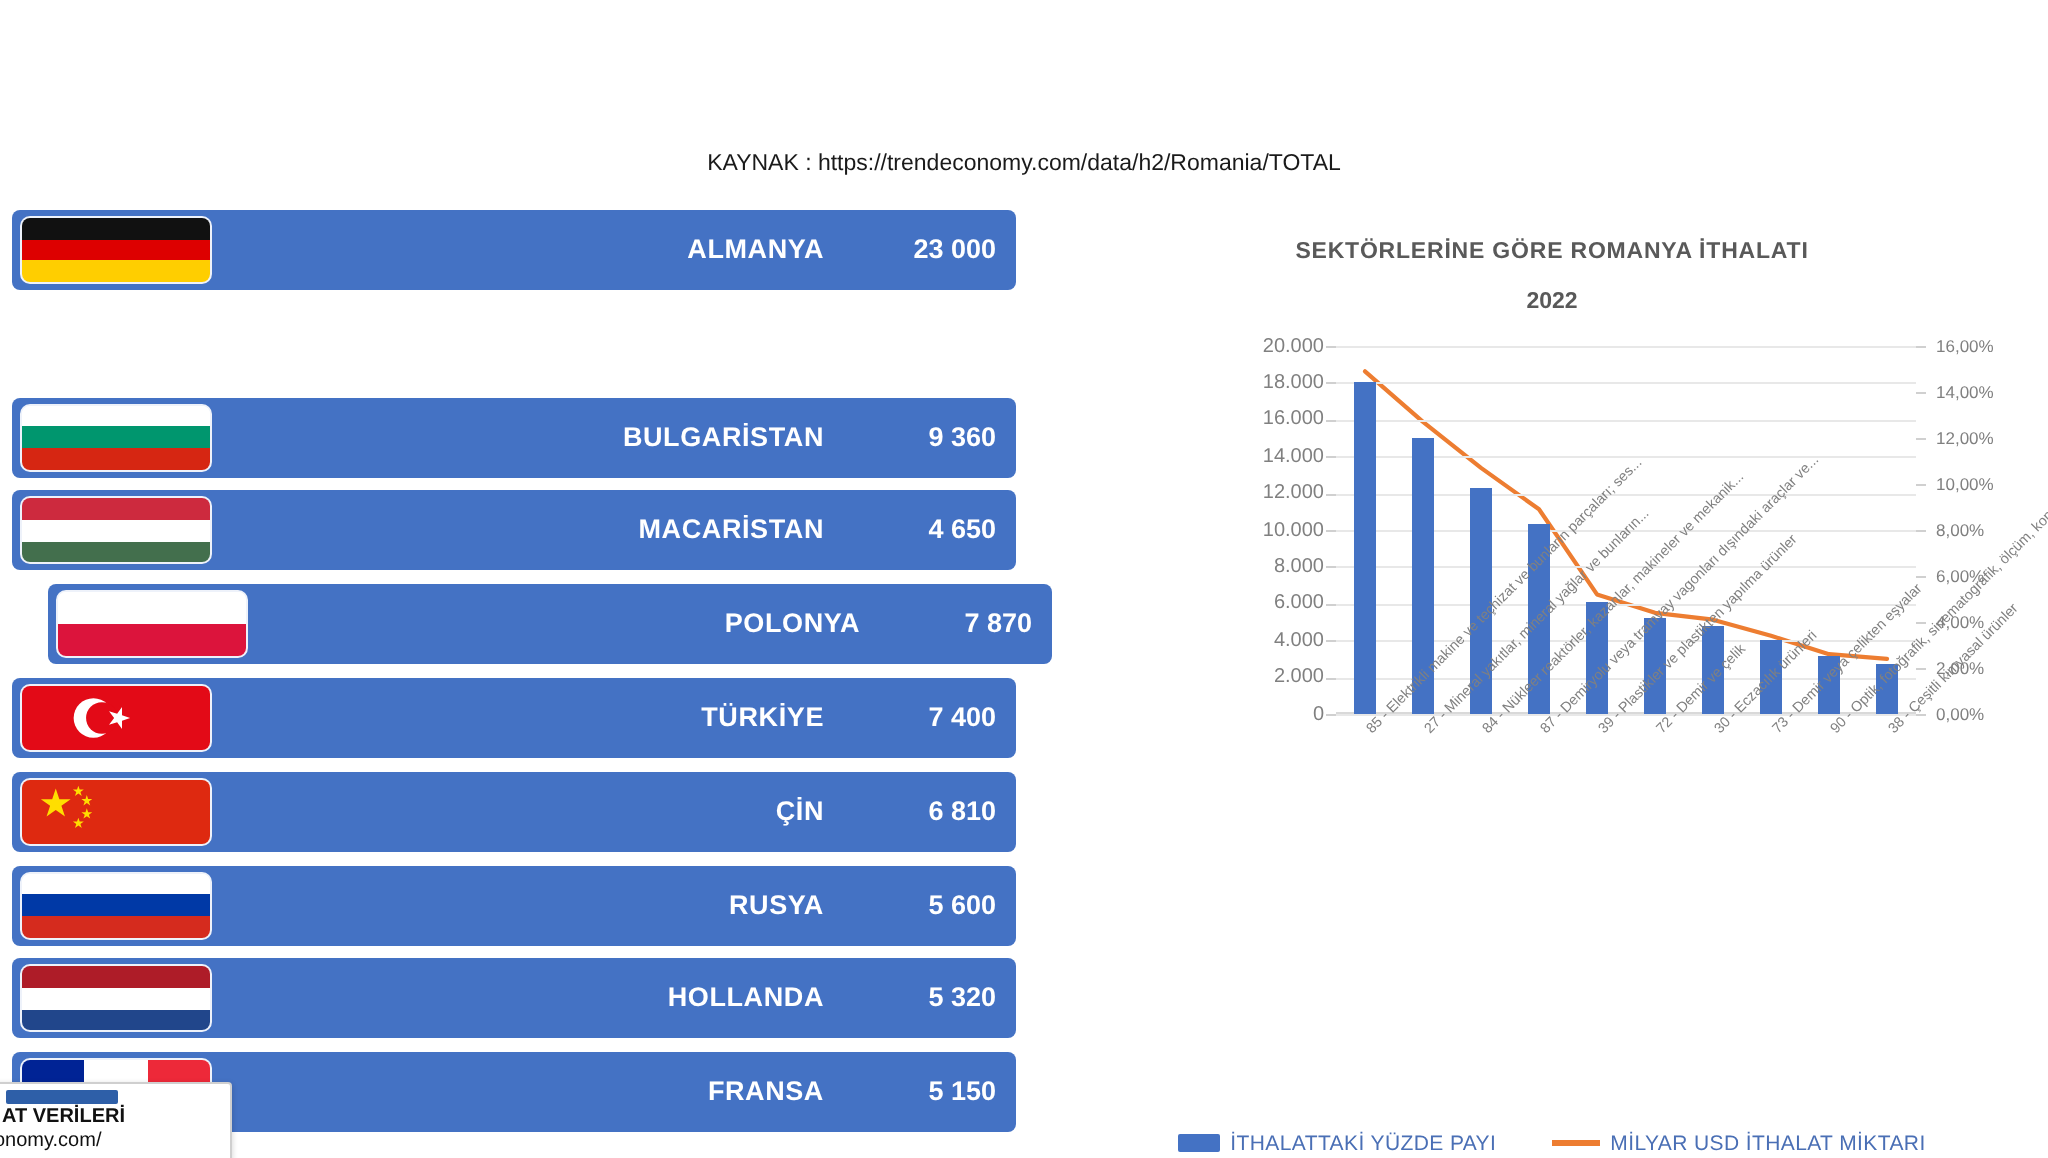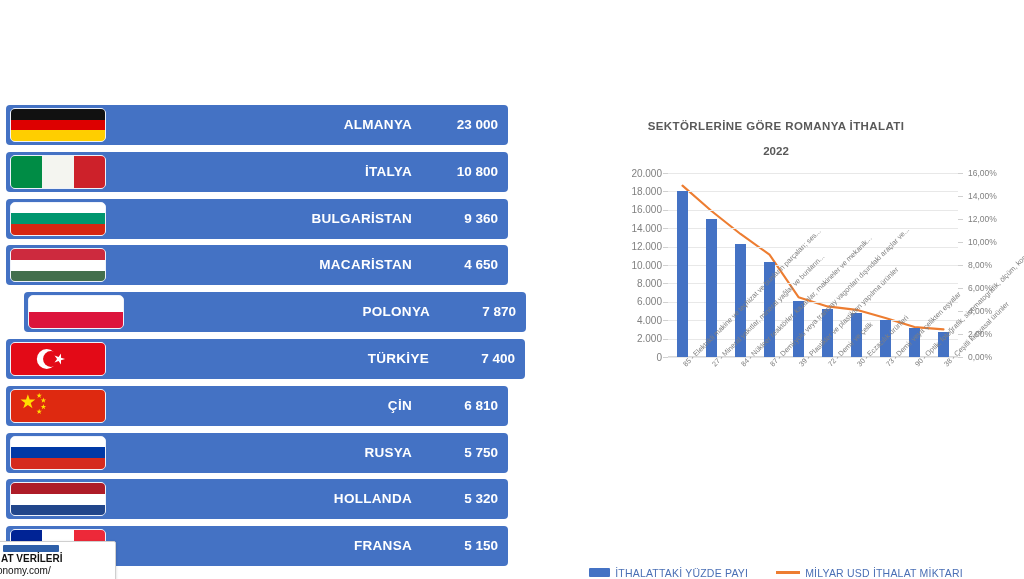--- a/index.html
+++ b/index.html
@@ -98,6 +98,7 @@
 <body>
 
 <div id="header">
+  <div id="source-line">KAYNAK : https://trendeconomy.com/data/h2/Romania/TOTAL</div>
 </div>
 
 <div id="country-panel">

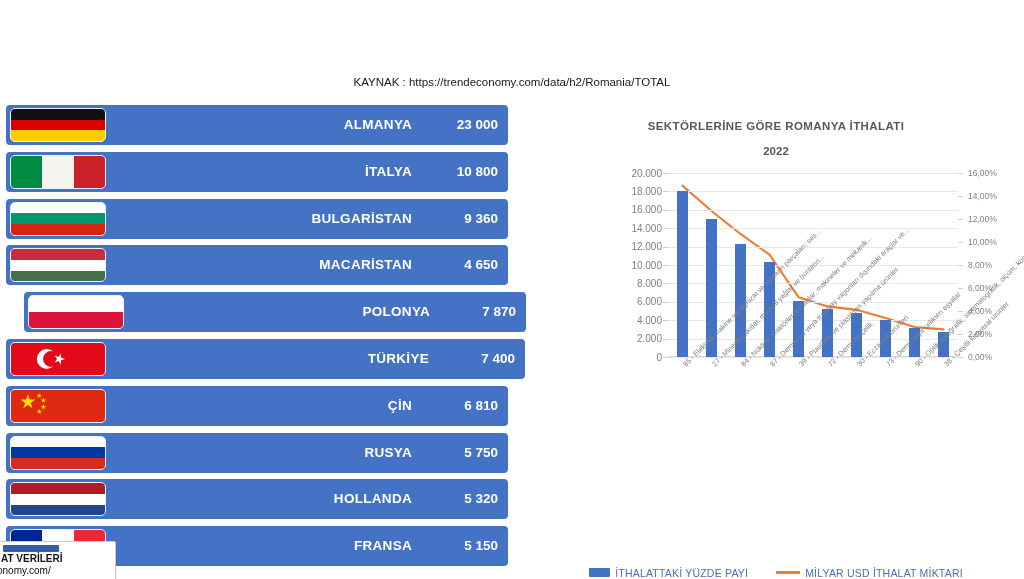--- a/index.html
+++ b/index.html
@@ -110,15 +110,6 @@
       </div>
       <div class="c-name">ALMANYA</div>
       <div class="c-val">23 000</div>
-    </div>
-    <div class="country-row" style="top: 46.8px;">
-      <div class="flag">
-        <div class="vs" style="left:0.000%;width:33.333%;background:#008C45"></div>
-        <div class="vs" style="left:33.333%;width:33.333%;background:#F4F5F0"></div>
-        <div class="vs" style="left:66.667%;width:33.333%;background:#CD212A"></div>
-      </div>
-      <div class="c-name">İTALYA</div>
-      <div class="c-val">10 800</div>
     </div>
     <div class="country-row" style="top: 93.6px;">
       <div class="flag">

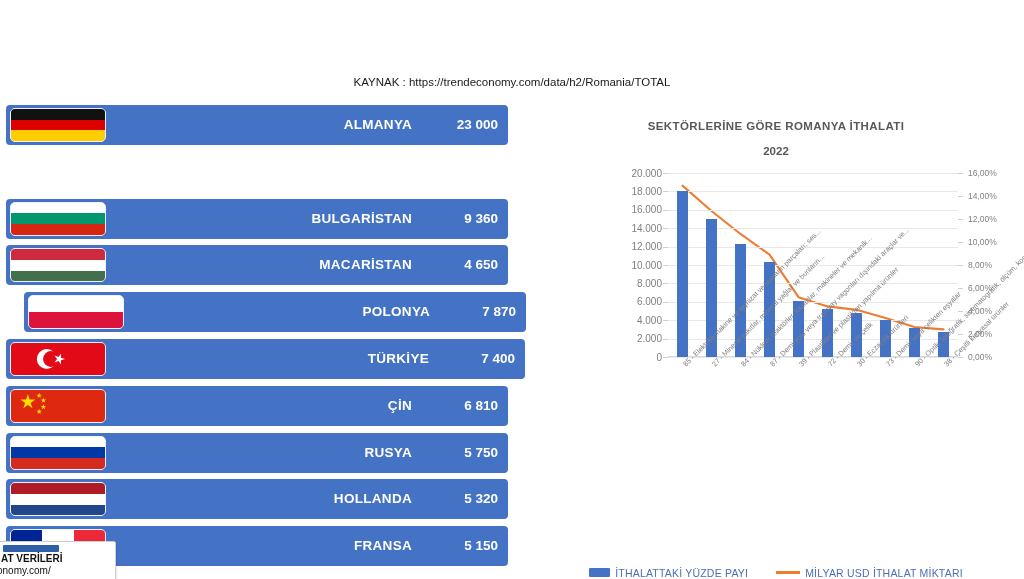--- a/index.html
+++ b/index.html
@@ -137,7 +137,7 @@
       <div class="c-name">POLONYA</div>
       <div class="c-val">7 870</div>
     </div>
-    <div class="country-row" style="top: 234px; padding-left: 17px;">
+    <div class="country-row" style="top: 234px;">
       <div class="flag">
         <div class="st" style="top:0;height:100%;background:#E30A17"></div>
       <svg viewBox="0 0 96 34" style="position:absolute;left:0;top:0;width:100%;height:100%">

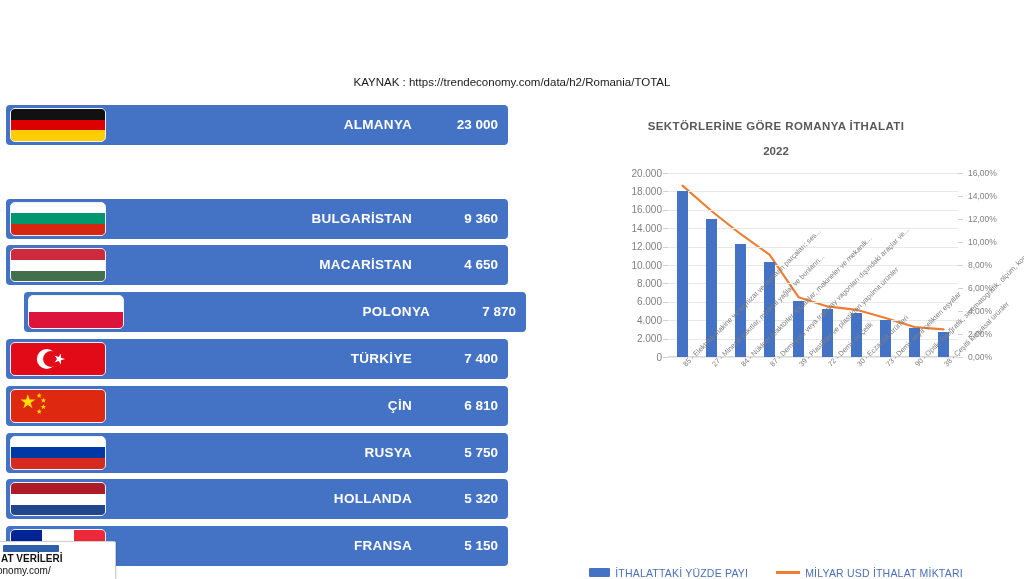--- a/index.html
+++ b/index.html
@@ -172,7 +172,7 @@
         <div class="st" style="top:66.667%;height:33.333%;background:#D52B1E"></div>
       </div>
       <div class="c-name">RUSYA</div>
-      <div class="c-val">5 750</div>
+      <div class="c-val">5 600</div>
     </div>
     <div class="country-row" style="top: 374.4px;">
       <div class="flag">

